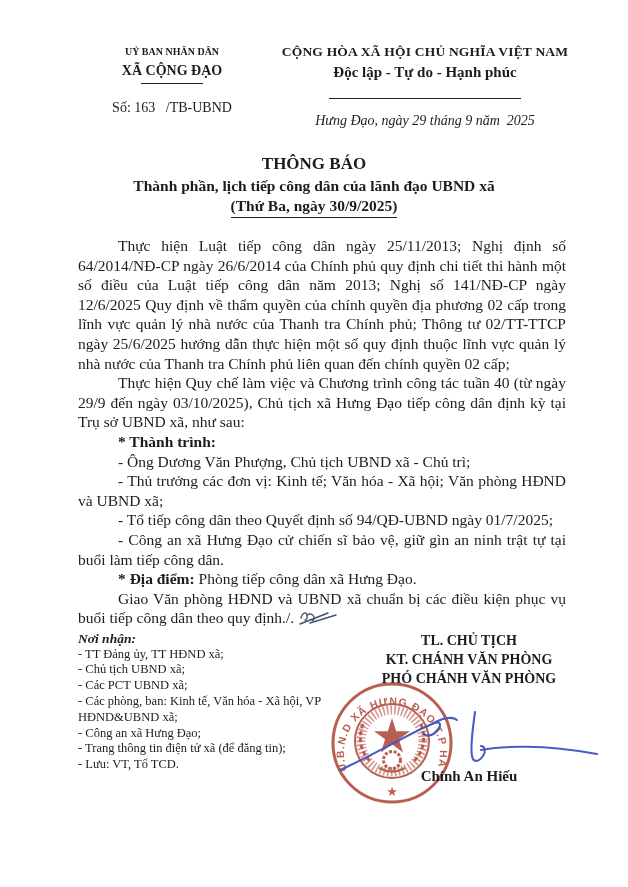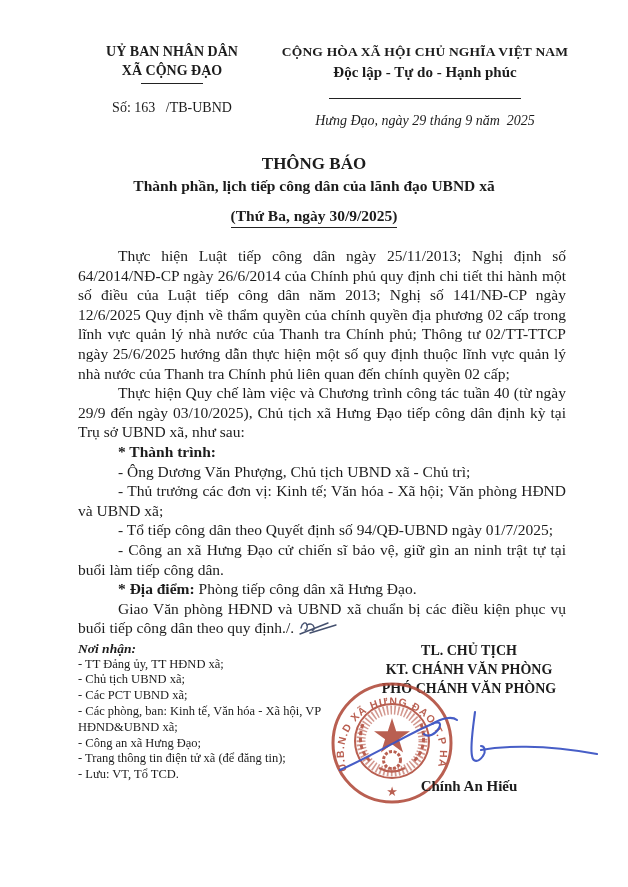--- a/index.html
+++ b/index.html
@@ -16,7 +16,7 @@
   .header { display: flex; padding: 42px 56px 0 66px; }
   .h-left { width: 212px; text-align: center; line-height: 19px; }
   .h-right { flex: 1; text-align: center; line-height: 20px; }
-  .org1 { font-weight: bold; font-size: 14px; }
+  .org1 { font-weight: bold; font-size: 10px; }
   .org2 { font-weight: bold; font-size: 14px; }
   .rule-left { width: 62px; border-bottom: 1.5px solid #222; margin: 3px auto 0; }
   .doc-number { font-size: 14px; margin-top: 14px; white-space: pre; }

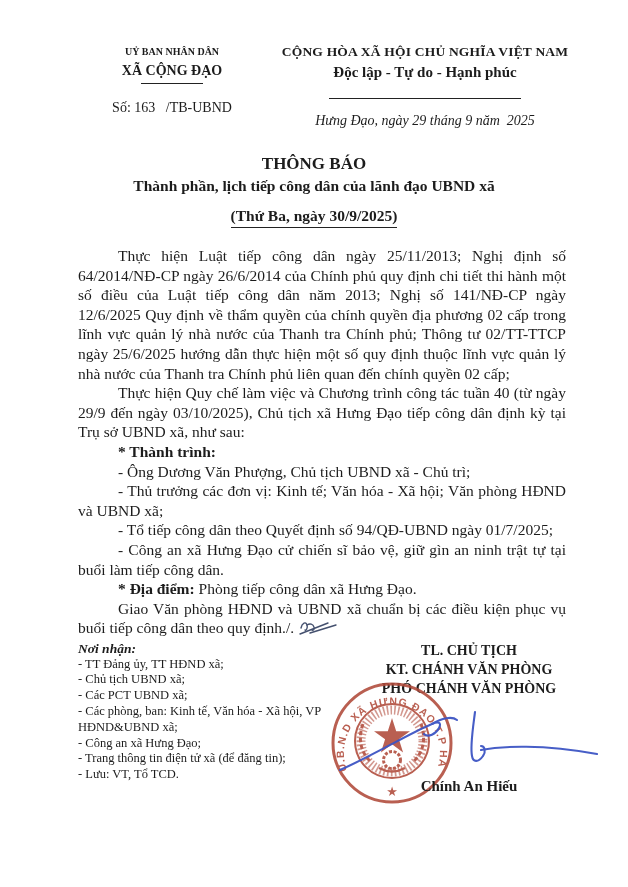--- a/index.html
+++ b/index.html
@@ -26,7 +26,7 @@
   .title-block { text-align: center; margin-top: 22px; }
   .title-1 { font-weight: bold; font-size: 17px; line-height: 21px; }
   .title-2 { font-weight: bold; font-size: 15.5px; line-height: 21px; margin-top: 1px; }
-  .title-3 { margin-top: 11px; text-align: center; }
+  .title-3 { margin-top: 1px; text-align: center; }
   .title-3 span { display: inline-block; font-weight: bold; font-size: 15.5px; border-bottom: 1.5px solid #222; padding-bottom: 2px; }
   .body-text { margin: 18px 62px 0 78px; font-size: 15.5px; line-height: 19.6px; text-align: justify; }
   .para { text-indent: 40px; }

